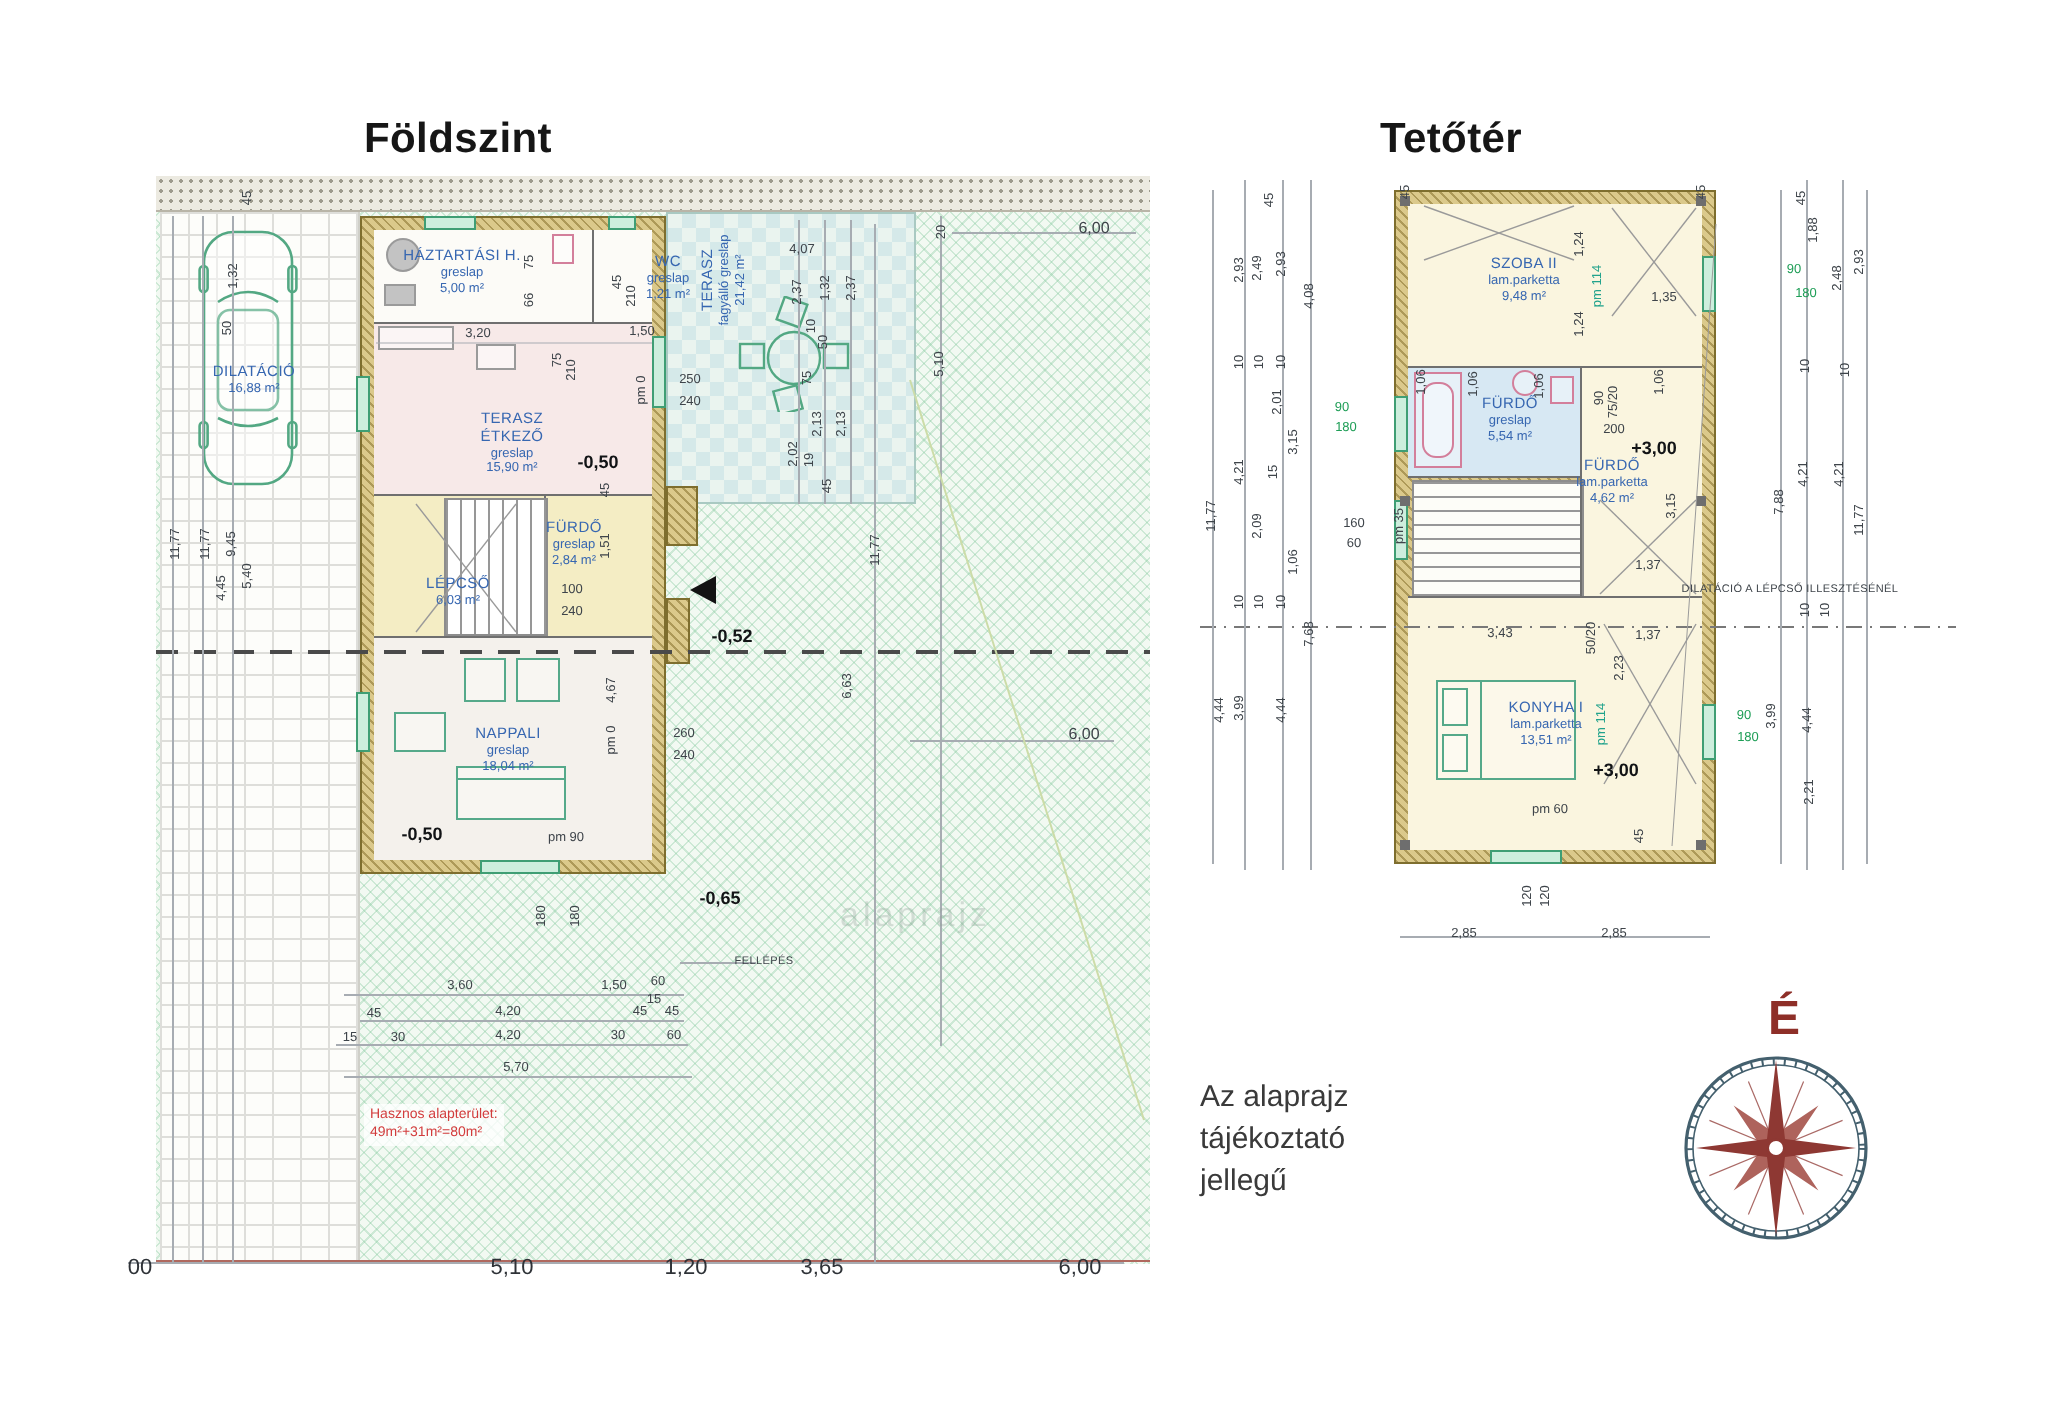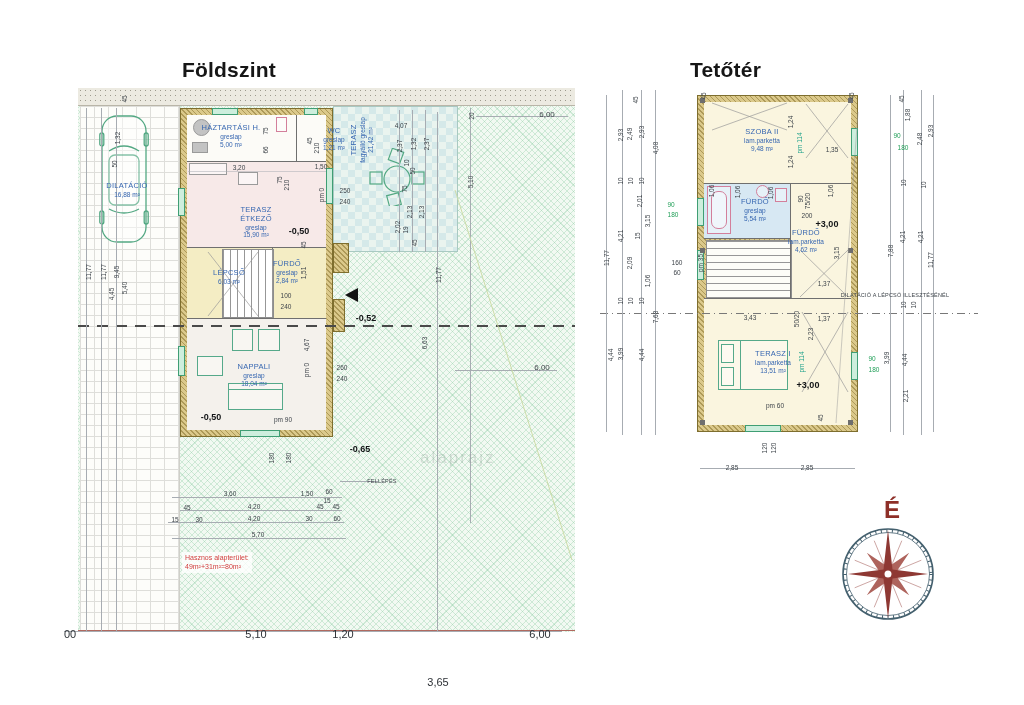--- a/index.html
+++ b/index.html
@@ -235,7 +235,7 @@
     <span class="rfloor">greslap</span>
     <span class="rarea">15,90 m²</span>
   </div>
-  <div class="room" style="left:229px;top:277px">
+  <div class="room" style="left:229px;top:296px">
     <span class="rname">LÉPCSŐ</span>
     <span class="rarea">6,03 m²</span>
   </div>

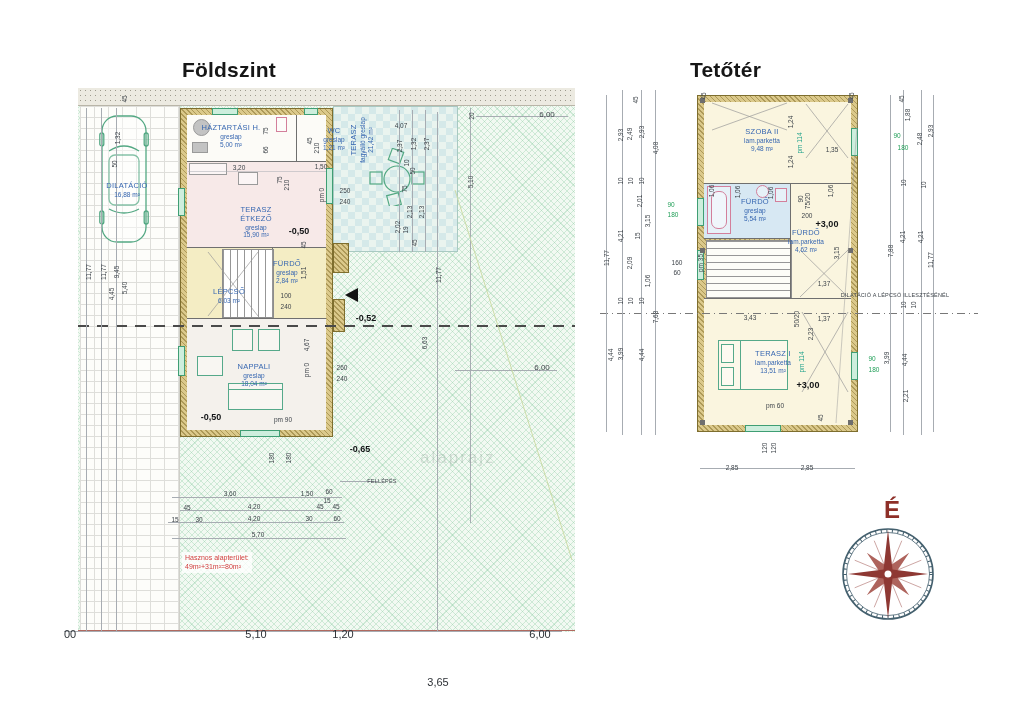--- a/index.html
+++ b/index.html
@@ -269,7 +269,7 @@
     <span class="rarea">4,62 m²</span>
   </div>
   <div class="room" style="left:773px;top:362px">
-    <span class="rname">TERASZ I</span>
+    <span class="rname">KONYHA I</span>
     <span class="rfloor">lam.parketta</span>
     <span class="rarea">13,51 m²</span>
   </div>

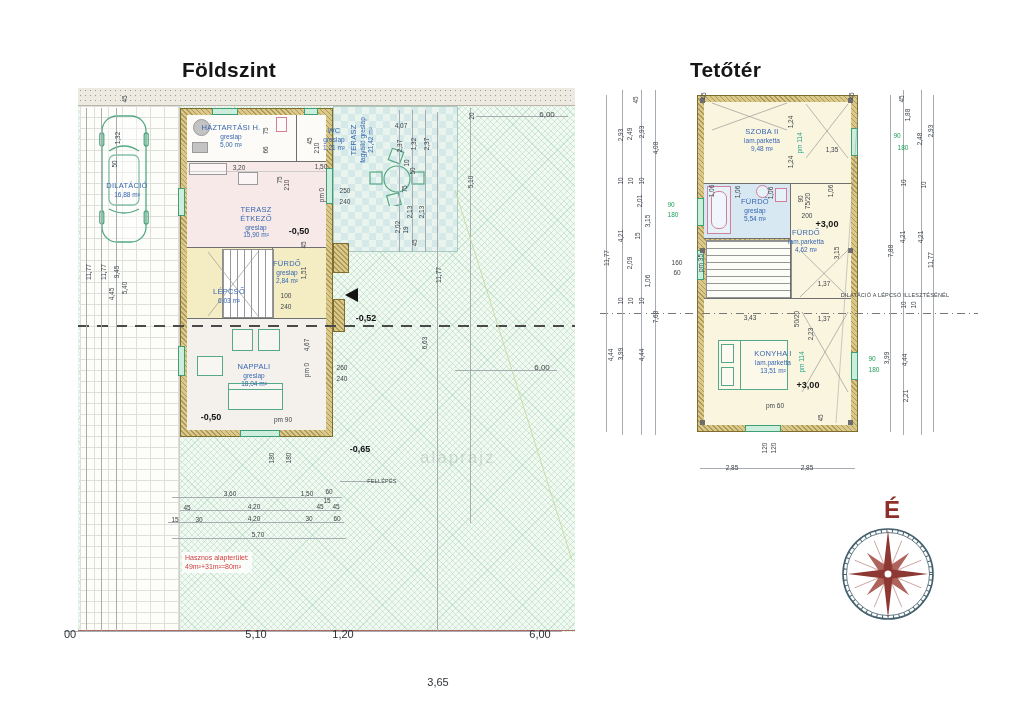--- a/index.html
+++ b/index.html
@@ -279,6 +279,11 @@
     <span>49m²+31m²=80m²</span>
   </div>
 
+  <div class="disclaimer" style="left:600px;top:538px">
+    <span>Az alaprajz</span>
+    <span>tájékoztató</span>
+    <span>jellegű</span>
+  </div>
 
   <span class="watermark" style="left:420px;top:448px">alaprajz</span>
 

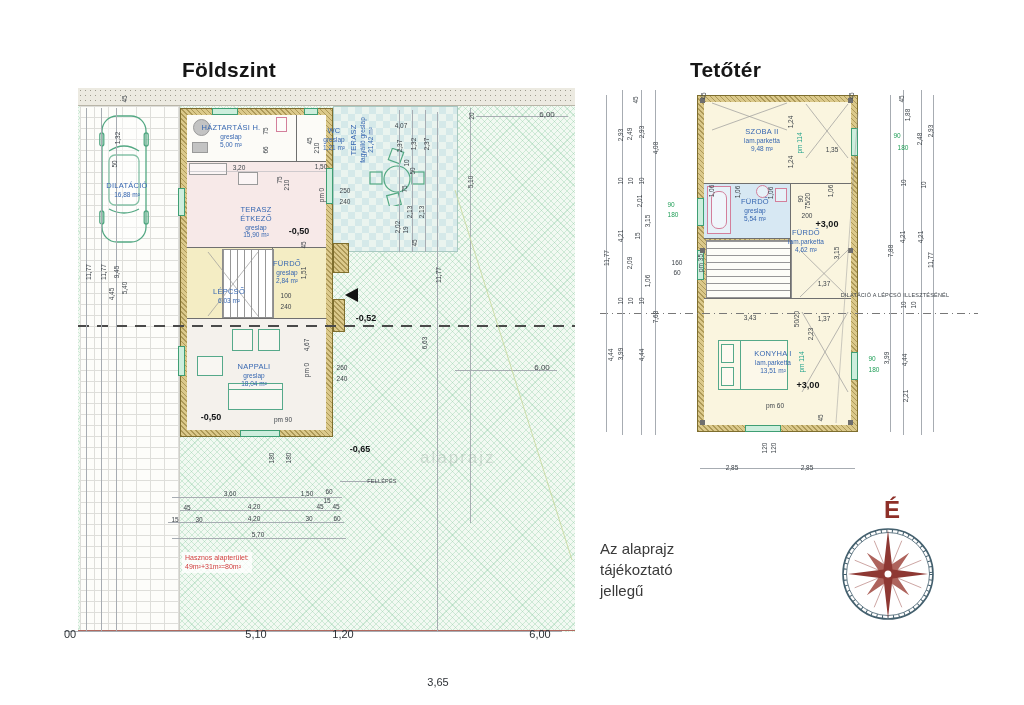--- a/index.html
+++ b/index.html
@@ -378,7 +378,7 @@
       <span class="dim big" style="left: 70px; top: 634px;">00</span>
       <span class="dim big" style="left: 256px; top: 634px;">5,10</span>
       <span class="dim big" style="left: 343px; top: 634px;">1,20</span>
-      <span class="dim big" style="left: 438px; top: 634px; margin-top: 48px;">3,65</span>
+      <span class="dim big" style="left: 411px; top: 634px;">3,65</span>
       <span class="dim big" style="left: 540px; top: 634px;">6,00</span>
       <span class="dim rot" style="left: 606px; top: 258px;">11,77</span>
       <span class="dim rot" style="left: 635px; top: 100px;">45</span>

